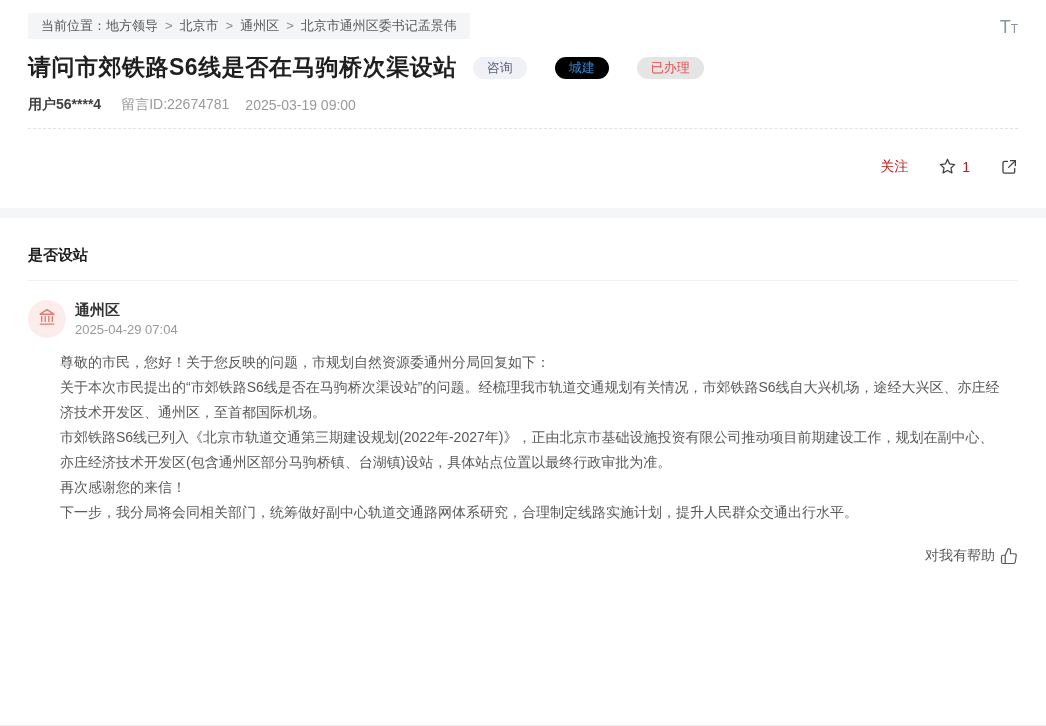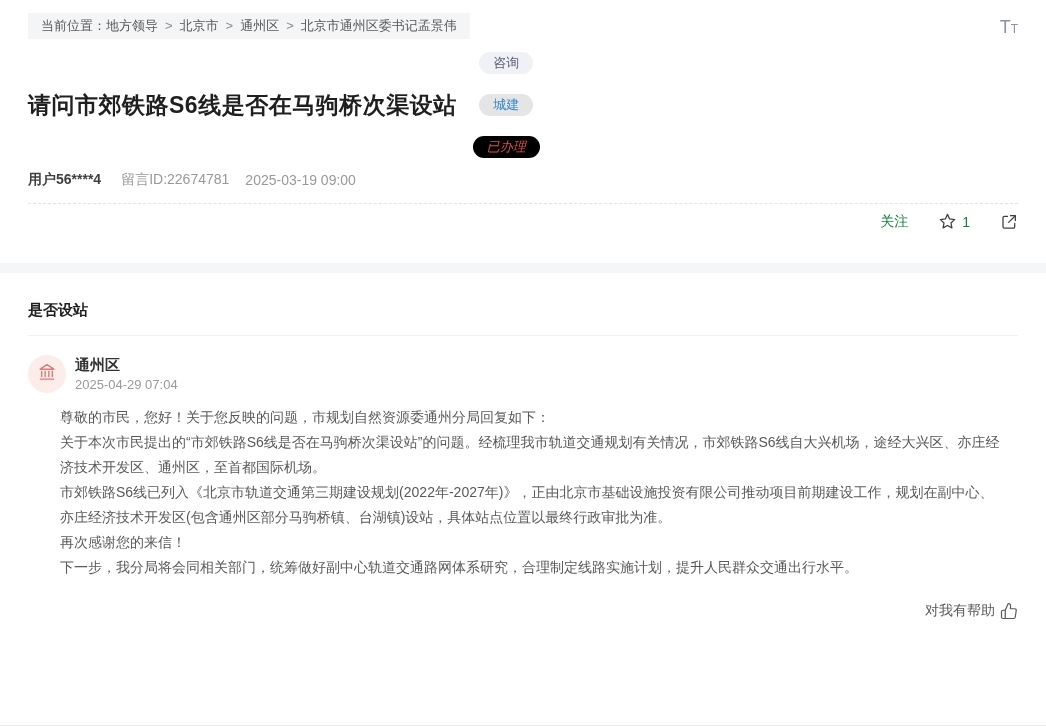--- a/index.html
+++ b/index.html
@@ -53,7 +53,7 @@
     color: #1f1f1f;
     letter-spacing: 0.5px;
   }
-  .tags { display: inline-flex; align-items: center; margin-left: 16px; gap: 20px; flex-direction: column; }
+  .tags { display: inline-flex; align-items: center; margin-left: 16px; gap: 28px; }
   .tag {
     font-size: 13px;
     line-height: 22px;

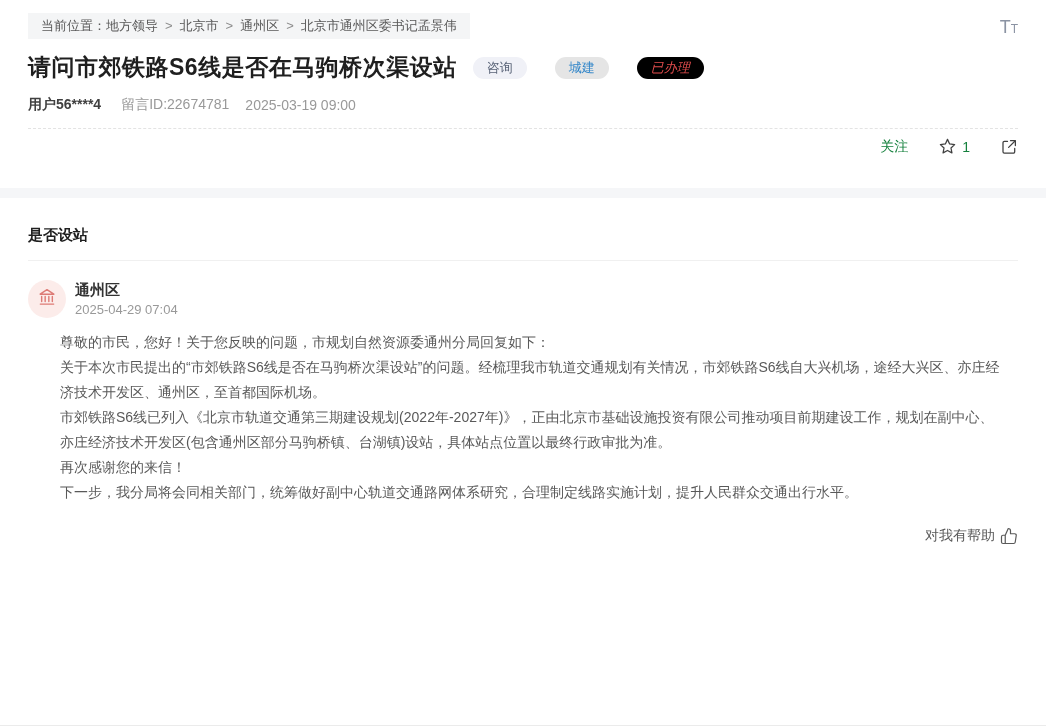--- a/index.html
+++ b/index.html
@@ -62,7 +62,7 @@
     white-space: nowrap;
   }
   .tag-type { background: #f0f1f7; color: #5a6478; }
-  .tag-field { background: #e5e5e5; color: #3286c9; }
+  .tag-field { background: #000000; color: #3286c9; }
   .tag-status { background: #000000; color: #e34d4d; font-style: italic; }
 
   

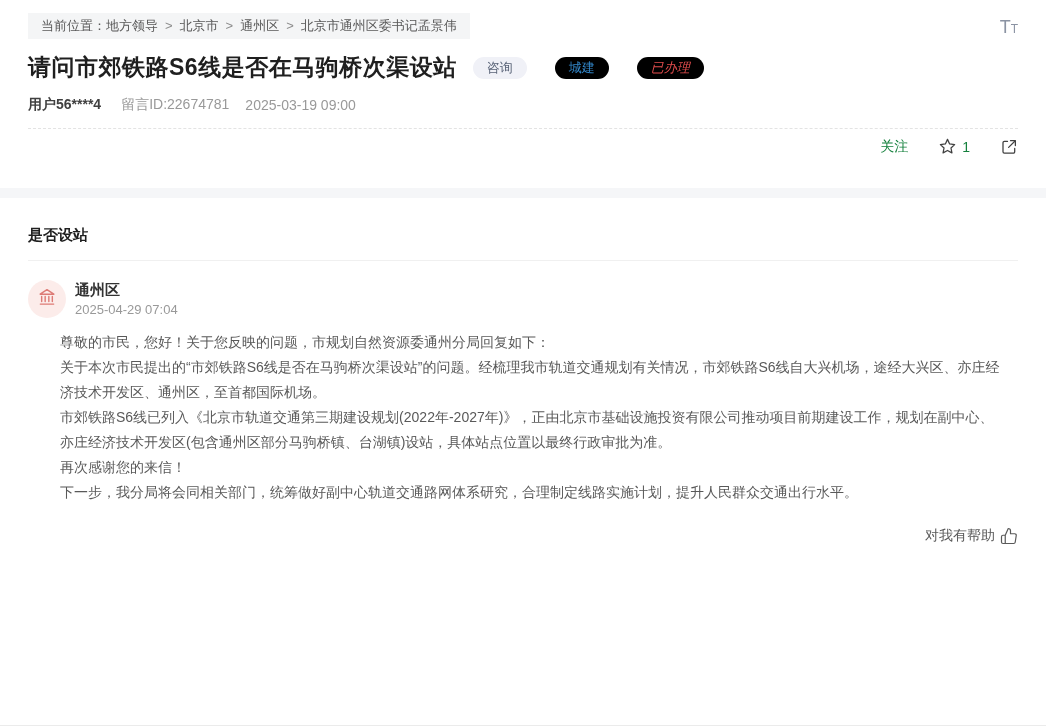--- a/index.html
+++ b/index.html
@@ -63,7 +63,7 @@
   }
   .tag-type { background: #f0f1f7; color: #5a6478; }
   .tag-field { background: #000000; color: #3286c9; }
-  .tag-status { background: #000000; color: #e34d4d; font-style: italic; }
+  .tag-status { background: #e5e5e5; color: #e34d4d; }
 
   
   .meta-row {

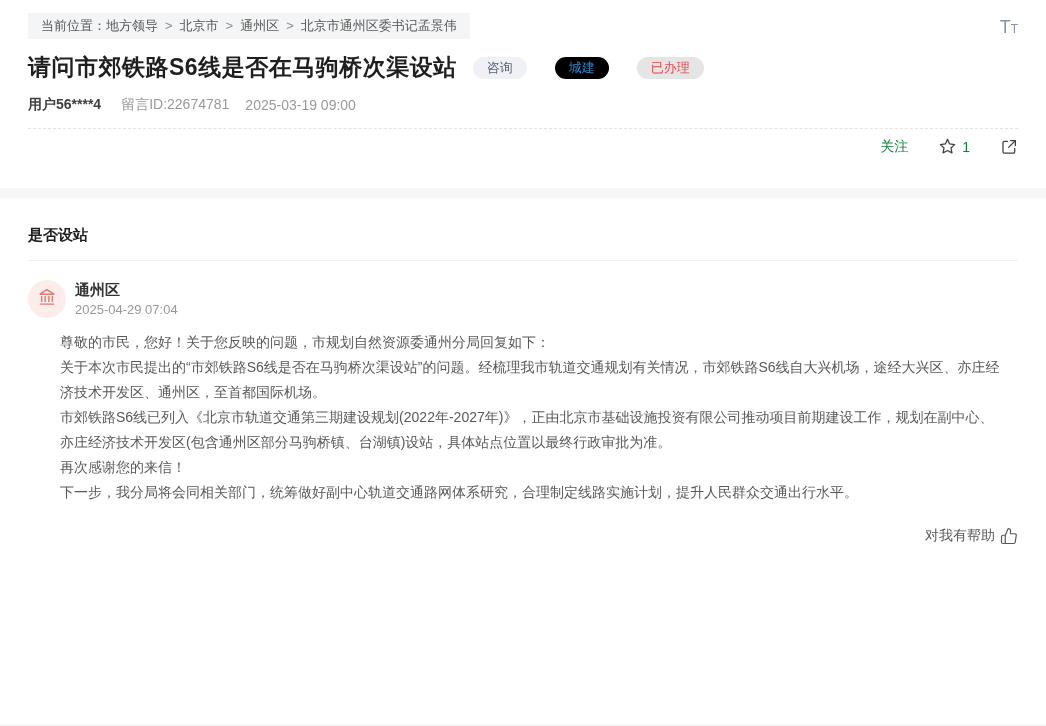--- a/index.html
+++ b/index.html
@@ -86,12 +86,12 @@
 
   
   .action-row {
-    margin-top: 8px;
+    margin-top: 28px;
     display: flex;
     justify-content: flex-end;
     align-items: center;
     gap: 30px;
-    color: #15803d;
+    color: #b91c1c;
     font-size: 14px;
     padding-bottom: 32px;
   }

